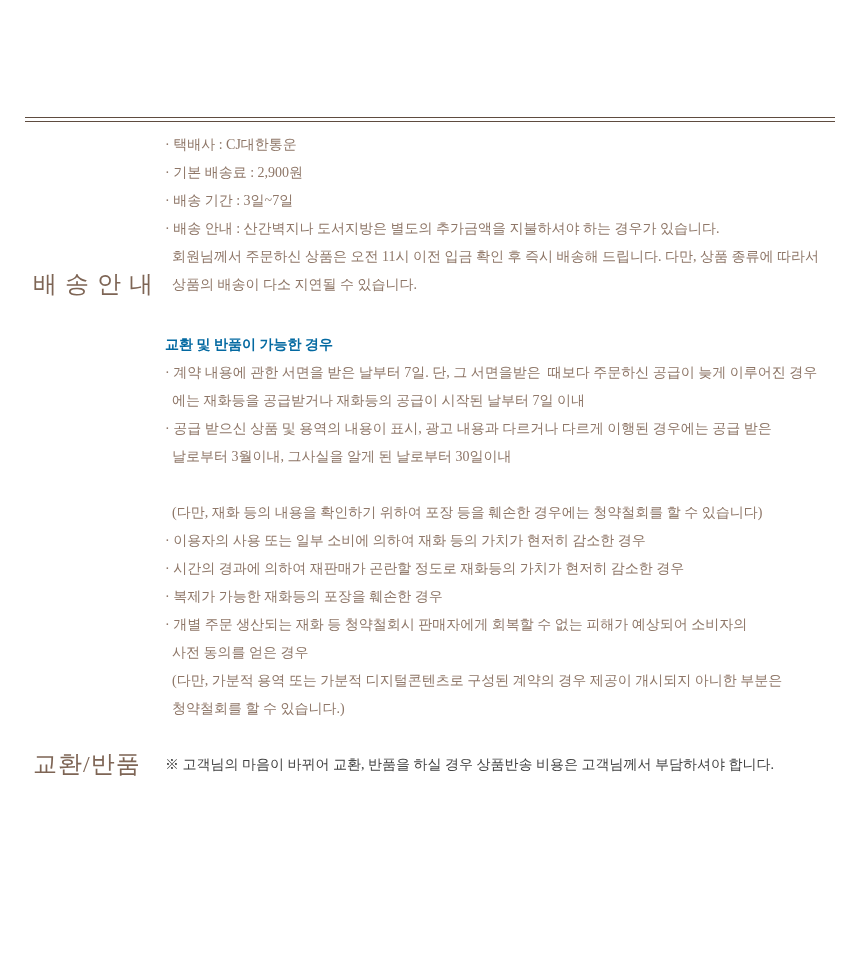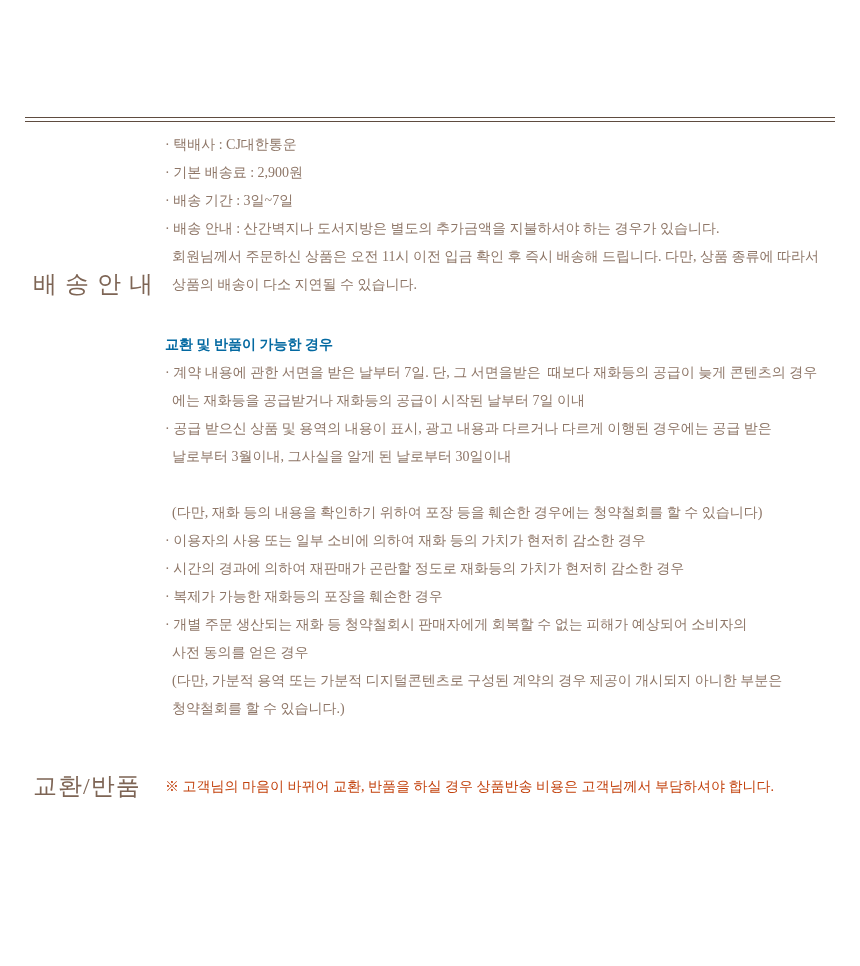--- a/index.html
+++ b/index.html
@@ -92,7 +92,7 @@
       <h2 class="heading">교환/반품</h2>
       <div class="body">
           <div class="subheading">교환 및 반품이 가능한 경우</div>
-          <div class="line">· 계약 내용에 관한 서면을 받은 날부터 7일. 단, 그 서면을받은  때보다 재화등의 공급이 늦게 콘텐츠의 경우</div>
+          <div class="line">· 계약 내용에 관한 서면을 받은 날부터 7일. 단, 그 서면을받은  때보다 주문하신 공급이 늦게 이루어진 경우</div>
           <div class="line">  에는 재화등을 공급받거나 재화등의 공급이 시작된 날부터 7일 이내</div>
           <div class="line">· 공급 받으신 상품 및 용역의 내용이 표시, 광고 내용과 다르거나 다르게 이행된 경우에는 공급 받은</div>
           <div class="line">  날로부터 3월이내, 그사실을 알게 된 날로부터 30일이내</div>

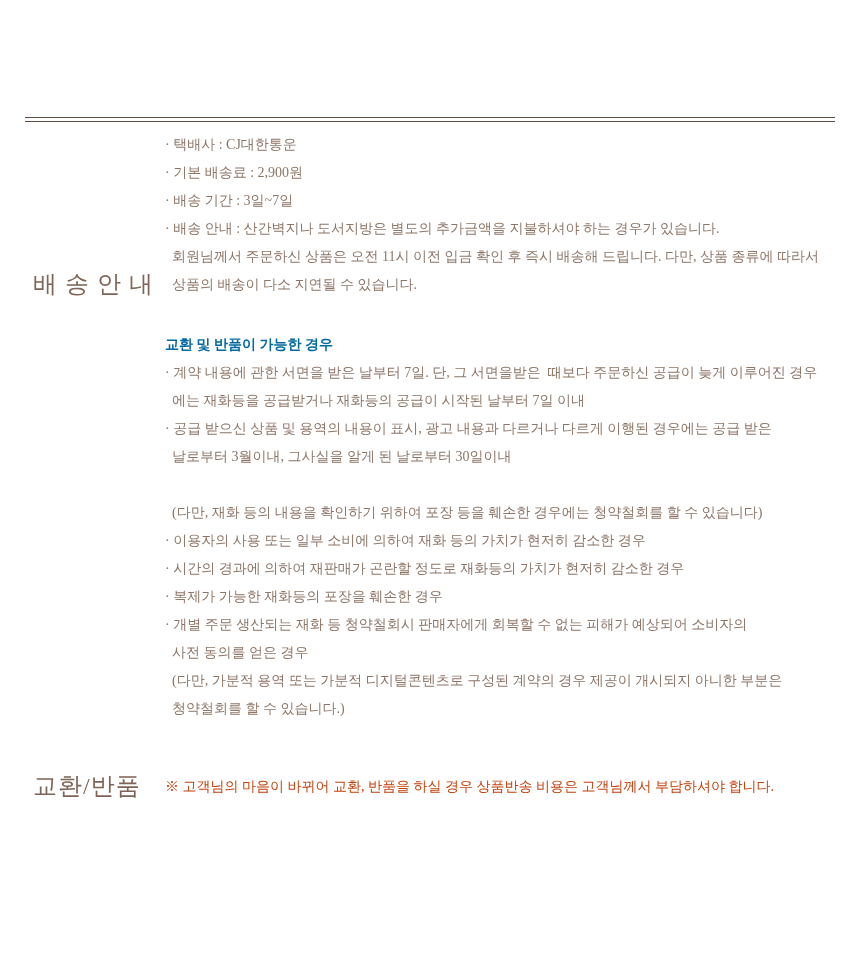--- a/index.html
+++ b/index.html
@@ -65,8 +65,7 @@
   }
   .spacer { height: 28px; }
   .note {
-    color: #c2410c;
-    margin-top: 22px;
+    color: #404040;
   }
 </style>
 </head>

